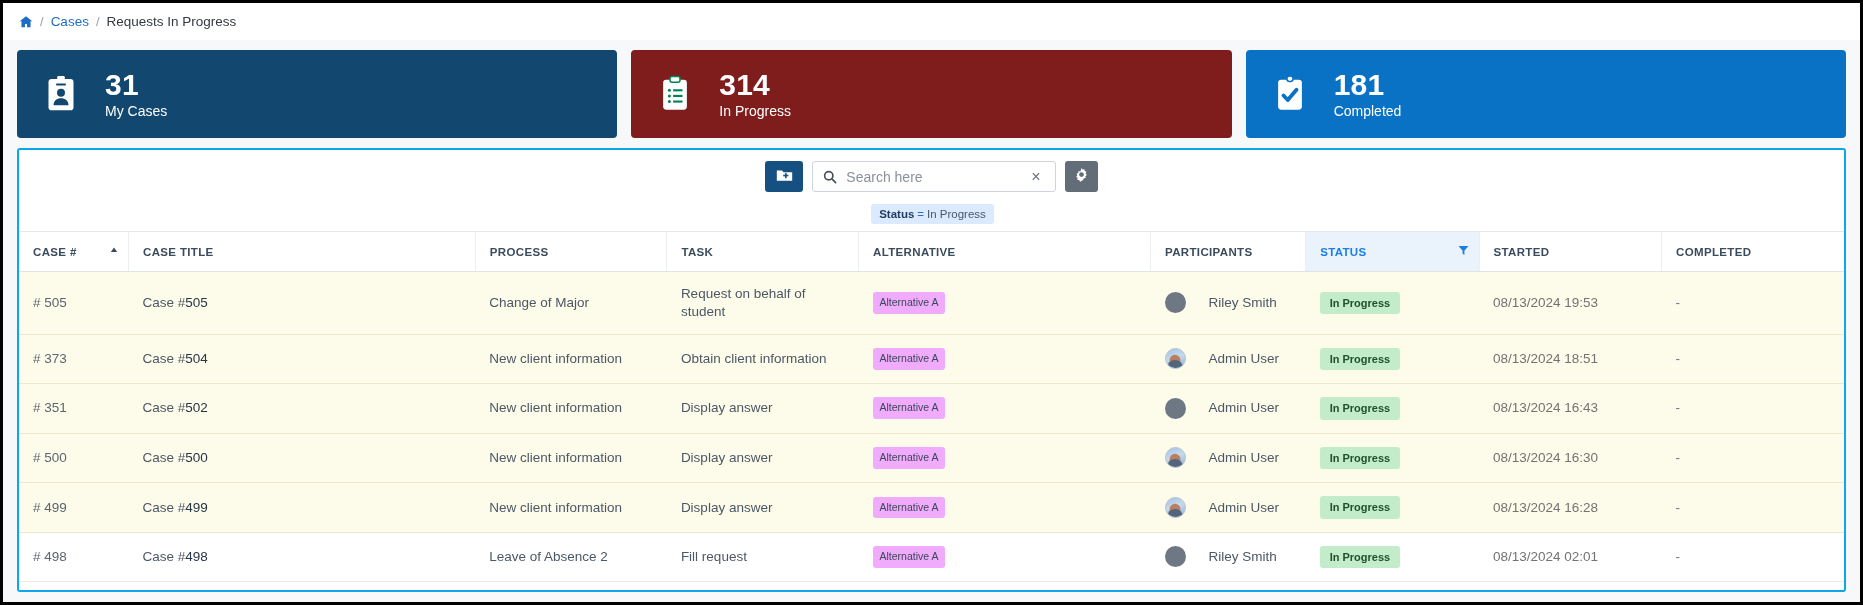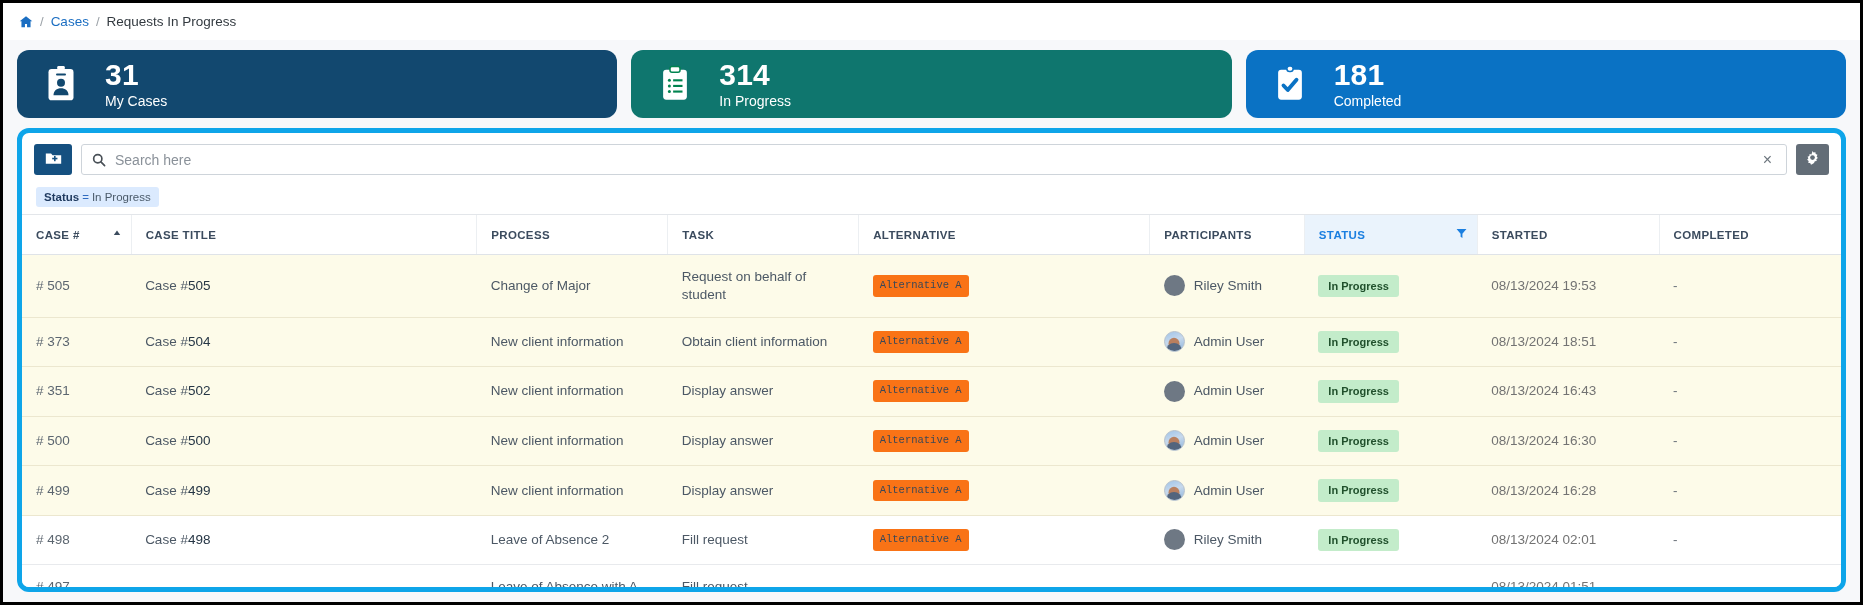--- a/index.html
+++ b/index.html
@@ -39,8 +39,8 @@
   }
   .stat-card {
     flex: 1 1 0;
-    height: 68px;
-    border-radius: 12px;
+    height: 88px;
+    border-radius: 4px;
     display: flex; align-items: center;
     padding: 8px 22px;
     color: #ffffff;

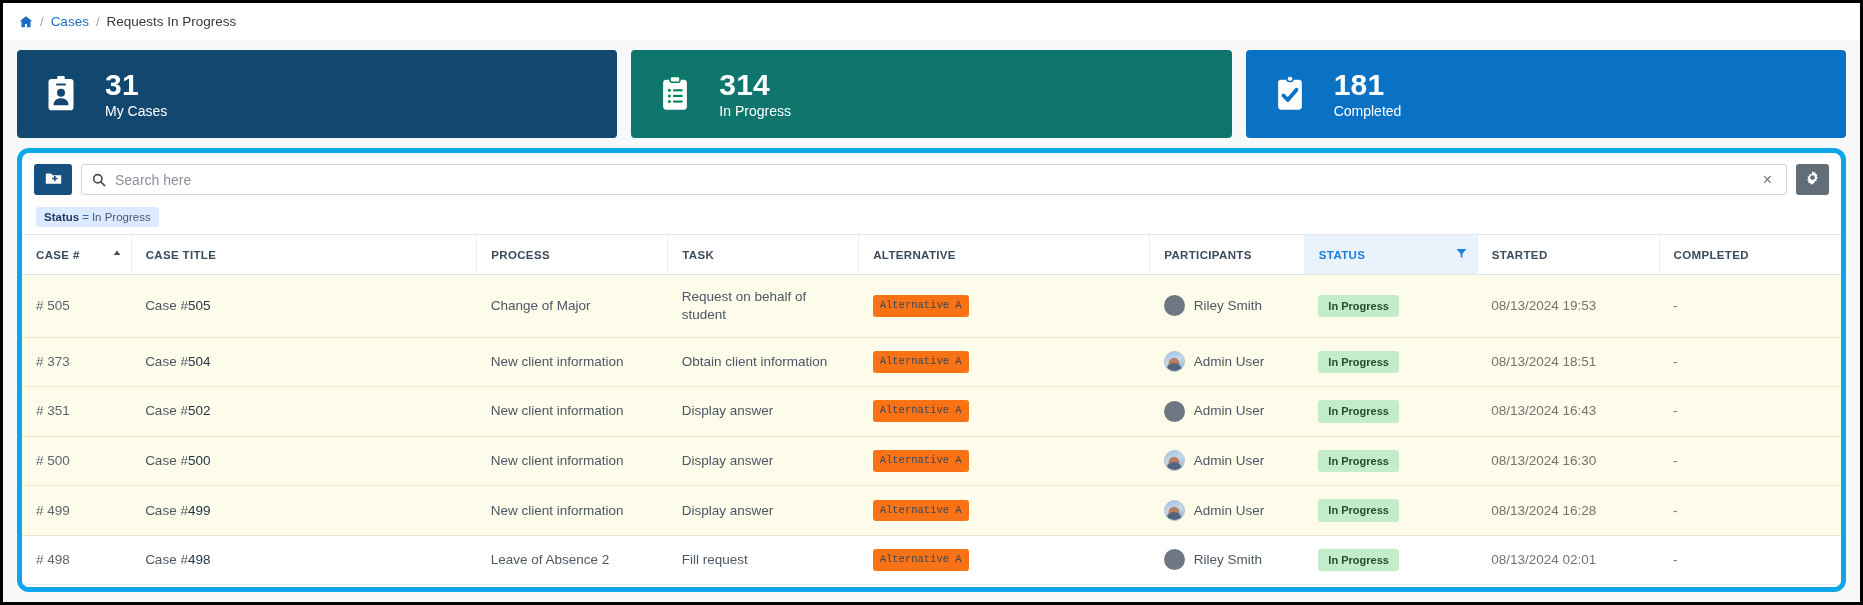--- a/index.html
+++ b/index.html
@@ -252,7 +252,7 @@
       </span>
     </div>
 
-    <div class="stat-card" style="background:#0f766e">
+    <div class="stat-card" style="background:#7f1d1d">
       <span class="card-icon">
         <svg width="30" height="38" viewBox="0 0 24 30" fill="#ffffff">
           <rect x="2.5" y="3.5" width="19" height="24" rx="2.5"></rect>

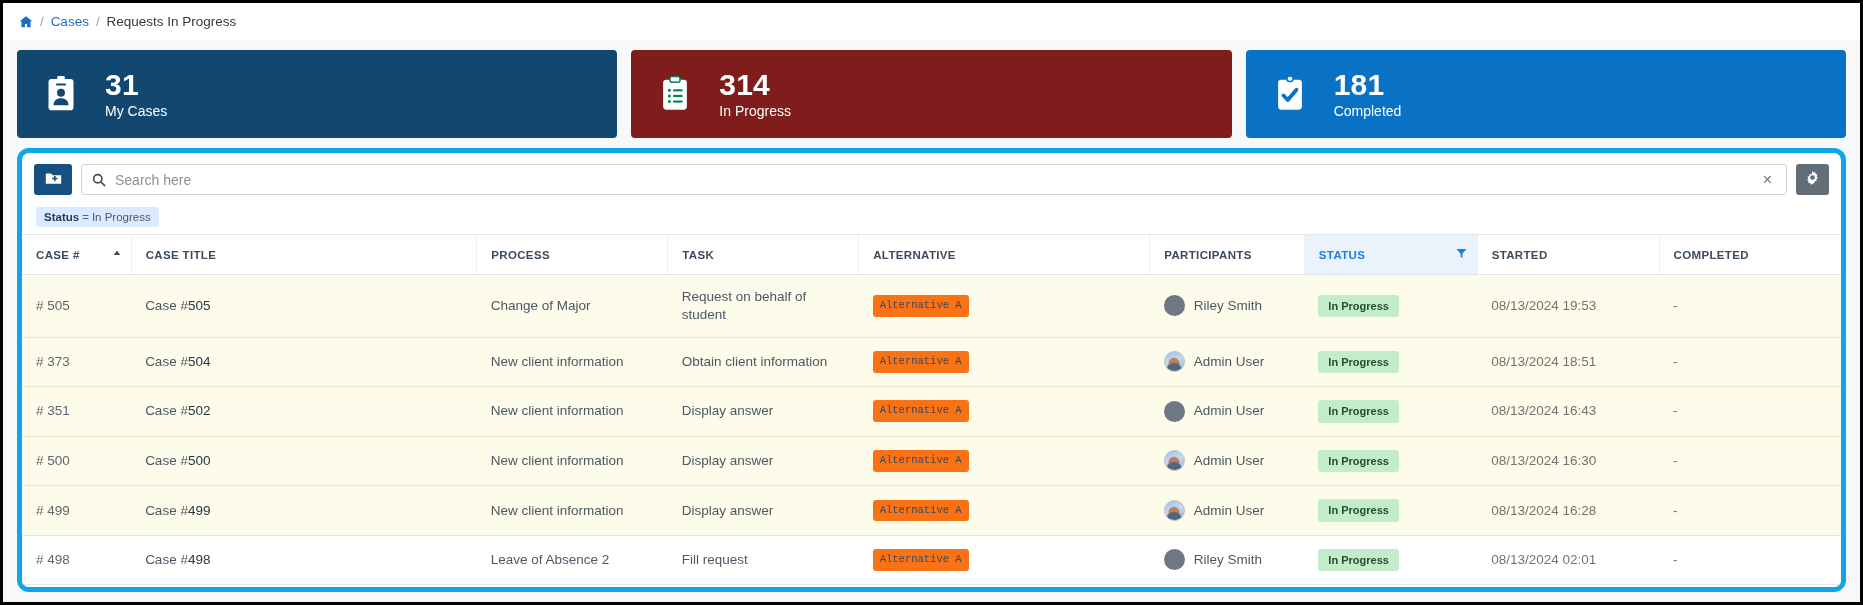--- a/index.html
+++ b/index.html
@@ -60,11 +60,12 @@
   .panel {
     background: #ffffff;
     margin: 0 14px 10px 14px;
-    border: 5px solid #0ea5e9;
-    border-radius: 12px;
+    border: 2px solid #0ea5e9;
+    border-radius: 3px;
     flex: 1 1 auto;
     display: flex; flex-direction: column;
     overflow: hidden;
+    align-items: center;
   }
   .search-row {
     display: flex; align-items: center; gap: 9px;

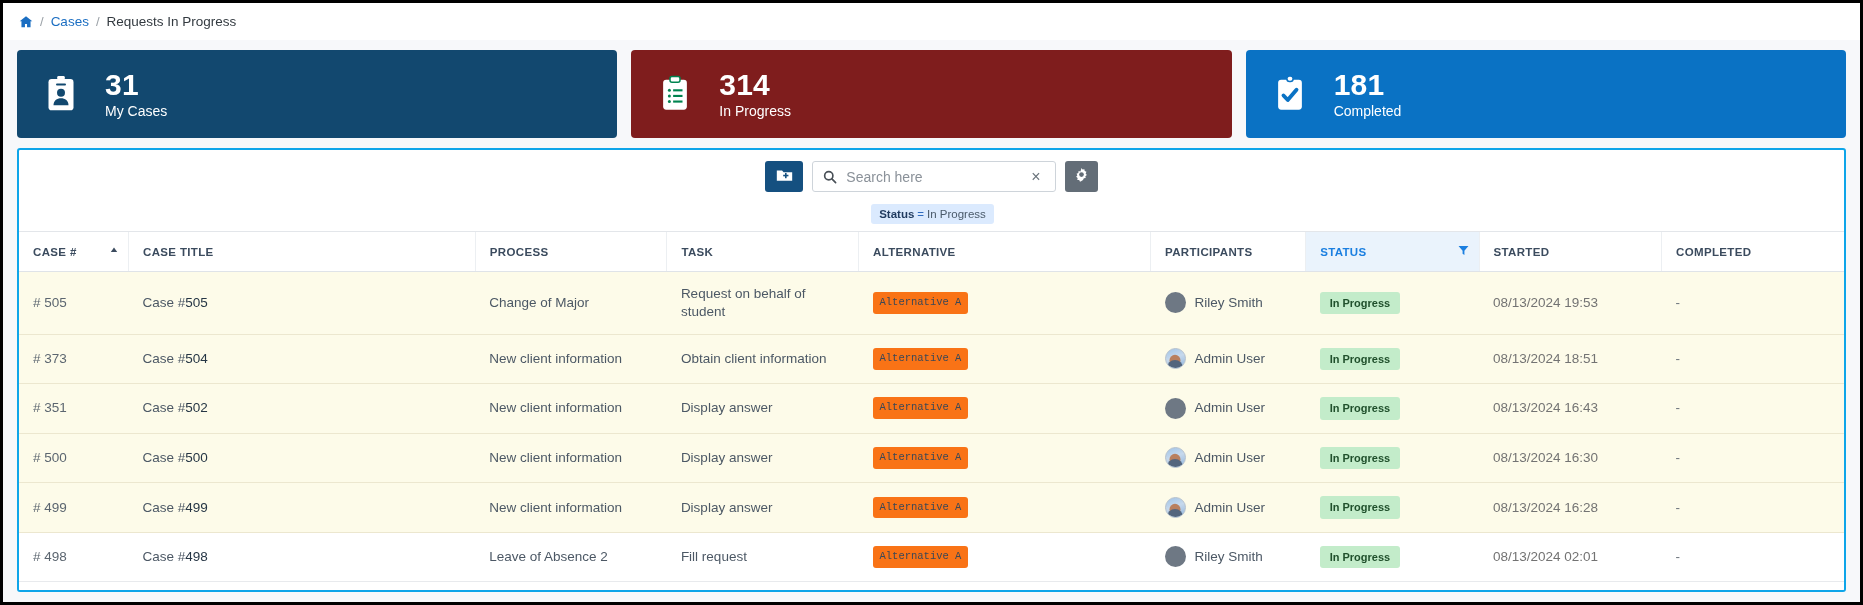--- a/index.html
+++ b/index.html
@@ -166,13 +166,12 @@
 
   .alt-badge {
     display: inline-block;
-    background: #f97316;
+    background: #f0abfc;
     color: #3b4857;
     font-size: 10.5px;
     padding: 4px 7px;
     border-radius: 3px;
     white-space: nowrap;
-    font-family: Liberation Mono, monospace;
   }
   .status-badge {
     display: inline-block;

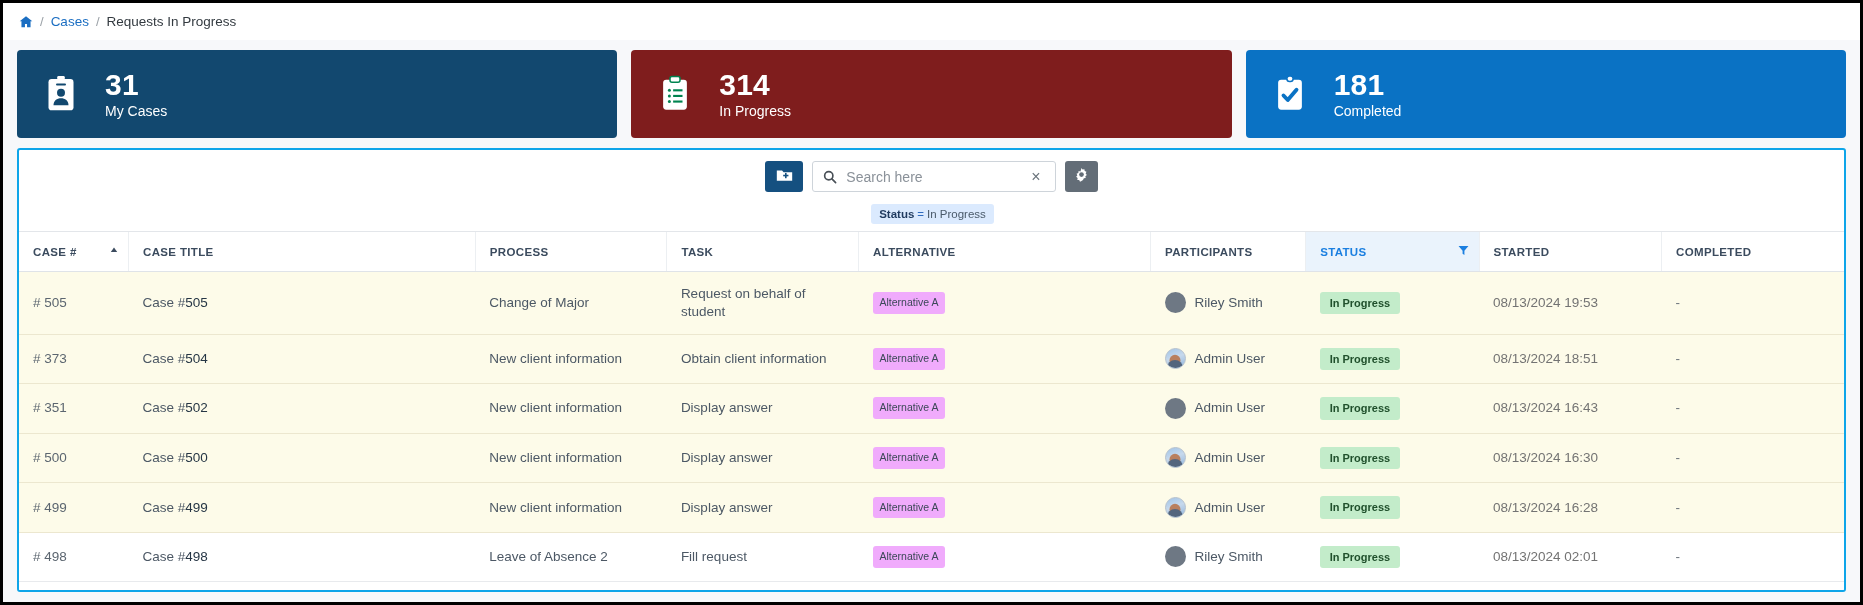--- a/index.html
+++ b/index.html
@@ -183,7 +183,7 @@
     border-radius: 3px;
     white-space: nowrap;
   }
-  .participant { display: flex; align-items: center; gap: 9px; }
+  .participant { display: flex; align-items: center; gap: 23px; }
   .avatar {
     width: 21px; height: 21px; border-radius: 50%;
     flex: 0 0 auto;

